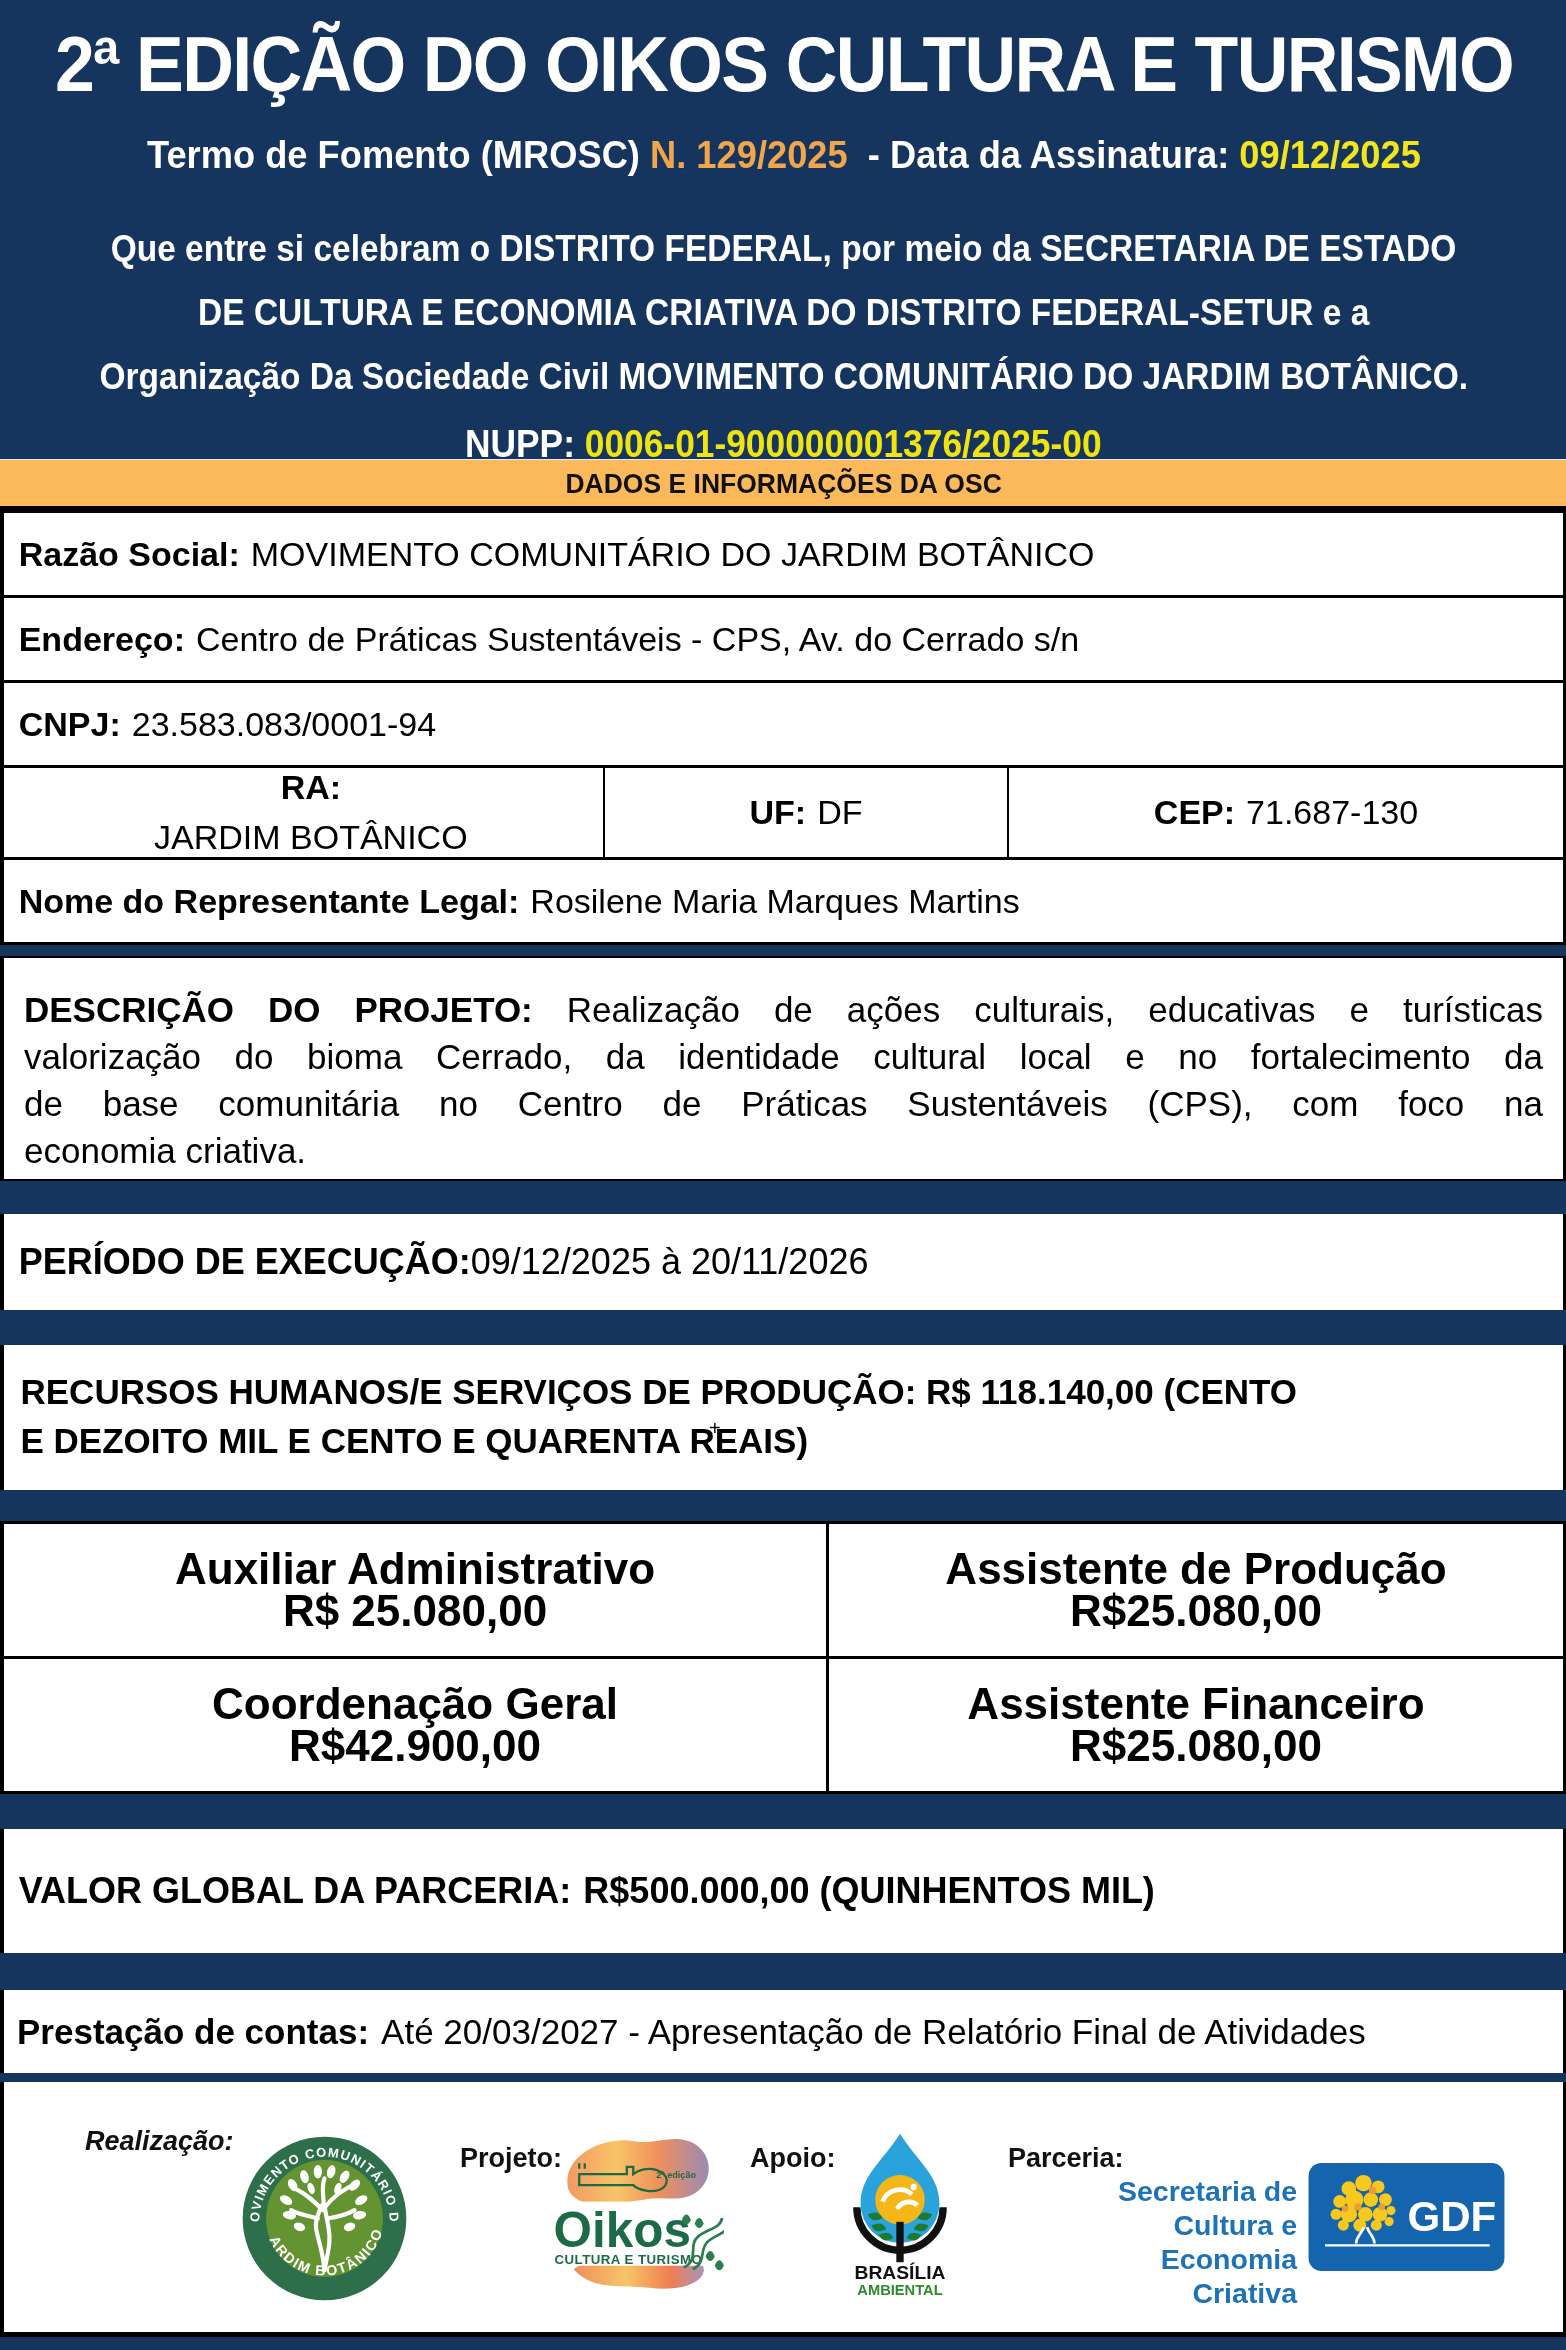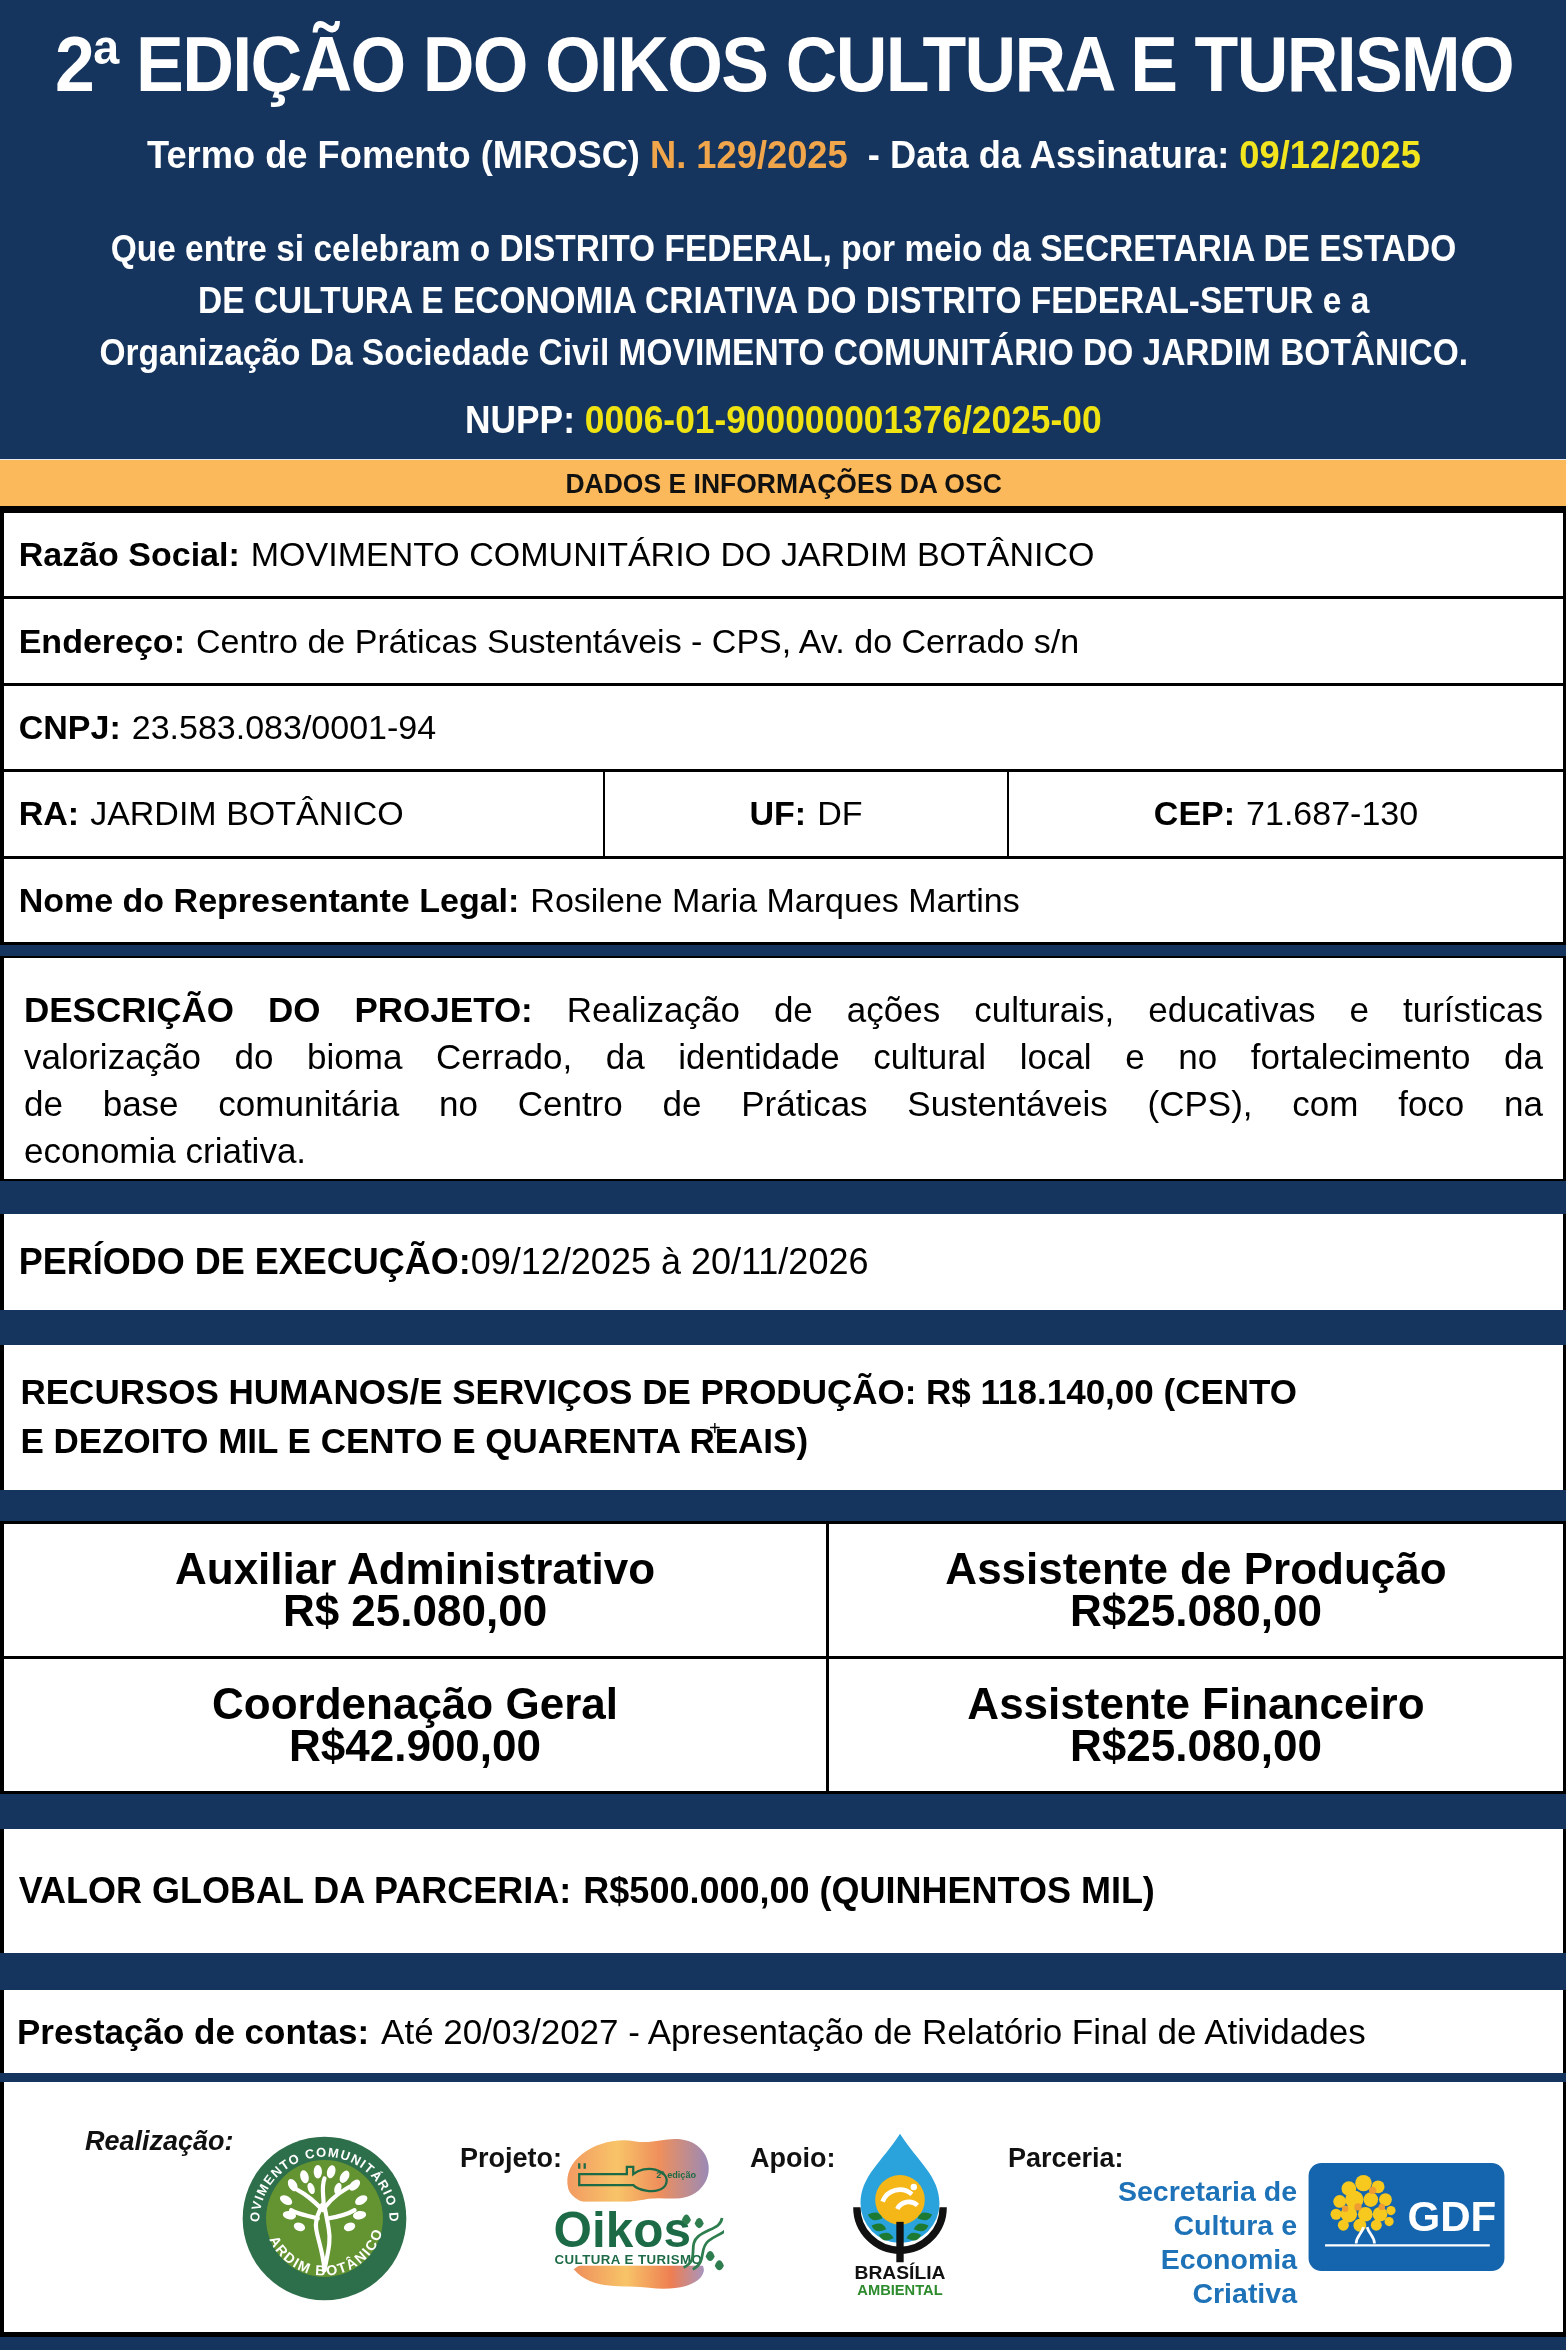--- a/index.html
+++ b/index.html
@@ -21,7 +21,7 @@
   .subtitle .num  { color:#f2a64b; }
   .subtitle .date { color:#f2e51e; }
   .intro { margin-top:46px; }
-  .intro-line { color:#fff; font-weight:bold; font-size:36px; line-height:52px; }
+  .intro-line { color:#fff; font-weight:bold; font-size:36px; line-height:52px;margin-top:12px; }
   .nupp { margin-top:20px; color:#fff; font-weight:bold; font-size:38px; }
   .nupp .val { color:#efe312; }
 

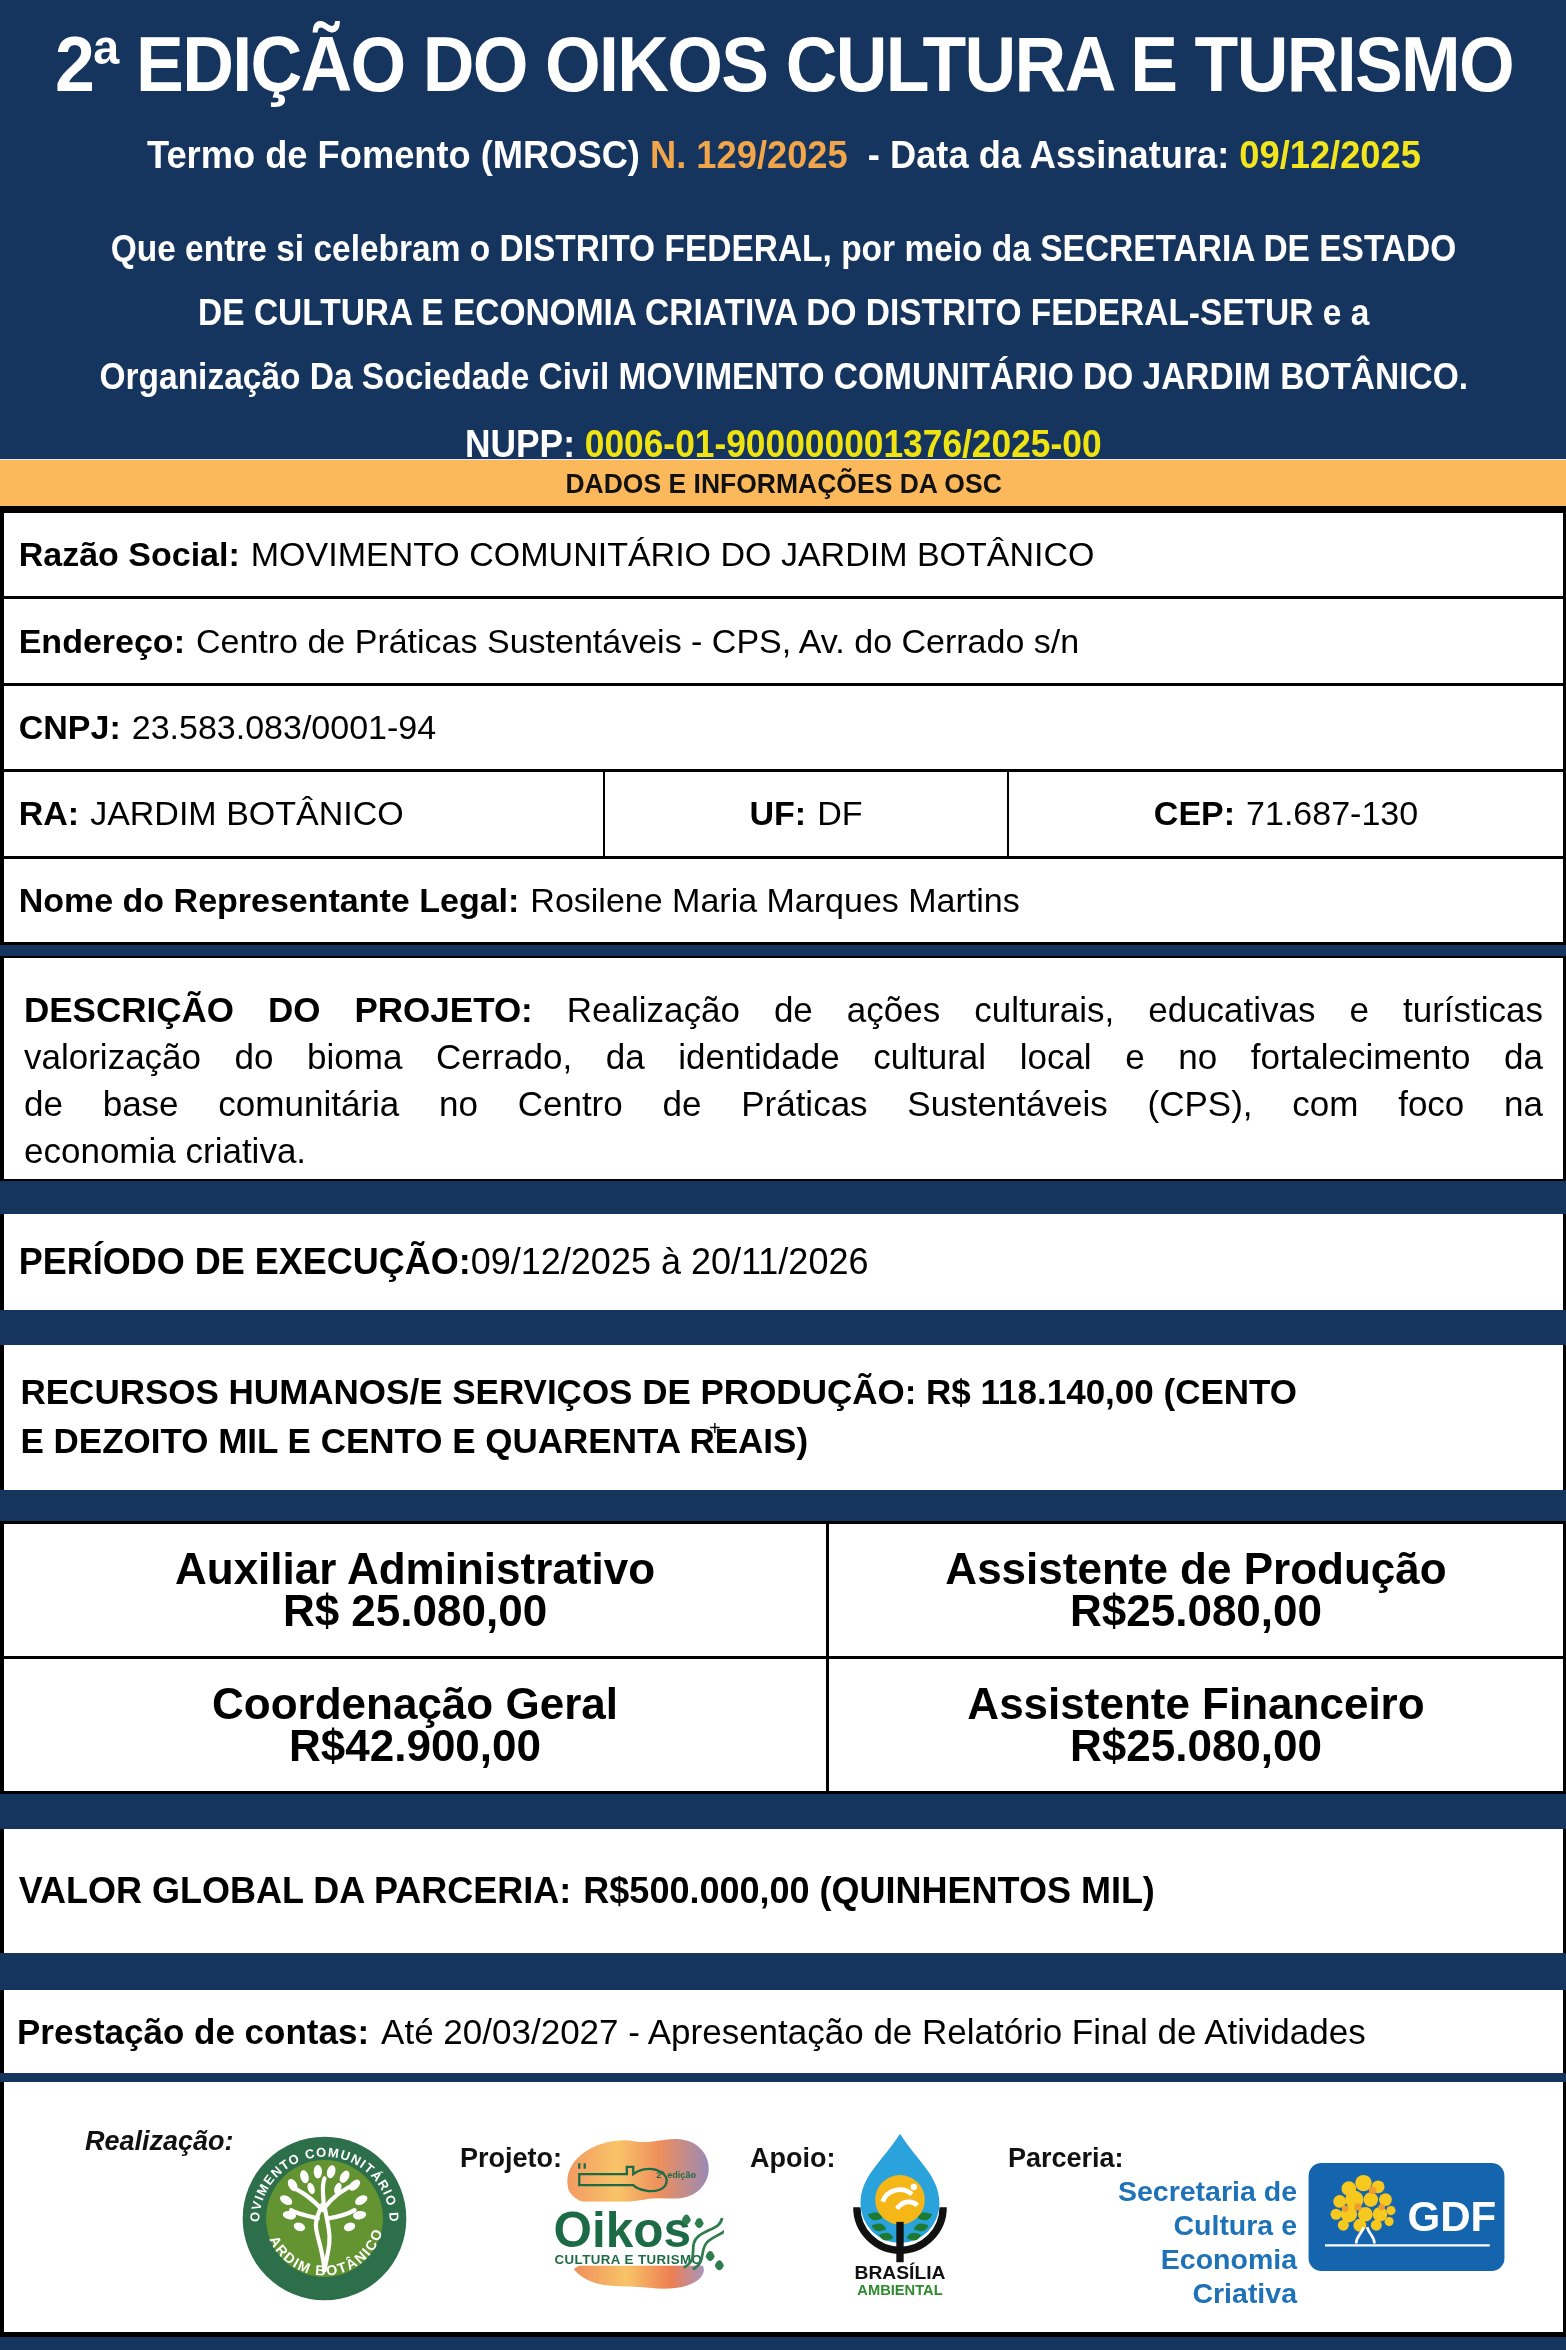--- a/index.html
+++ b/index.html
@@ -42,7 +42,7 @@
   .t-row .lbl { font-weight:bold; }
   .t-row-split { padding-left:0; gap:0; }
   .t-cell { height:100%; display:flex; align-items:center; gap:11px; }
-  .t-cell.c1 { width:601px; padding-left:14.7px; border-right:2.8px solid #000; }
+  .t-cell.c1 { width:601px; padding-left:14.7px; border-right:2.8px solid #000;flex-direction:column; }
   .t-cell.c2 { width:404px; justify-content:center; border-right:2.8px solid #000; }
   .t-cell.c3 { flex:1; justify-content:center; }
 

